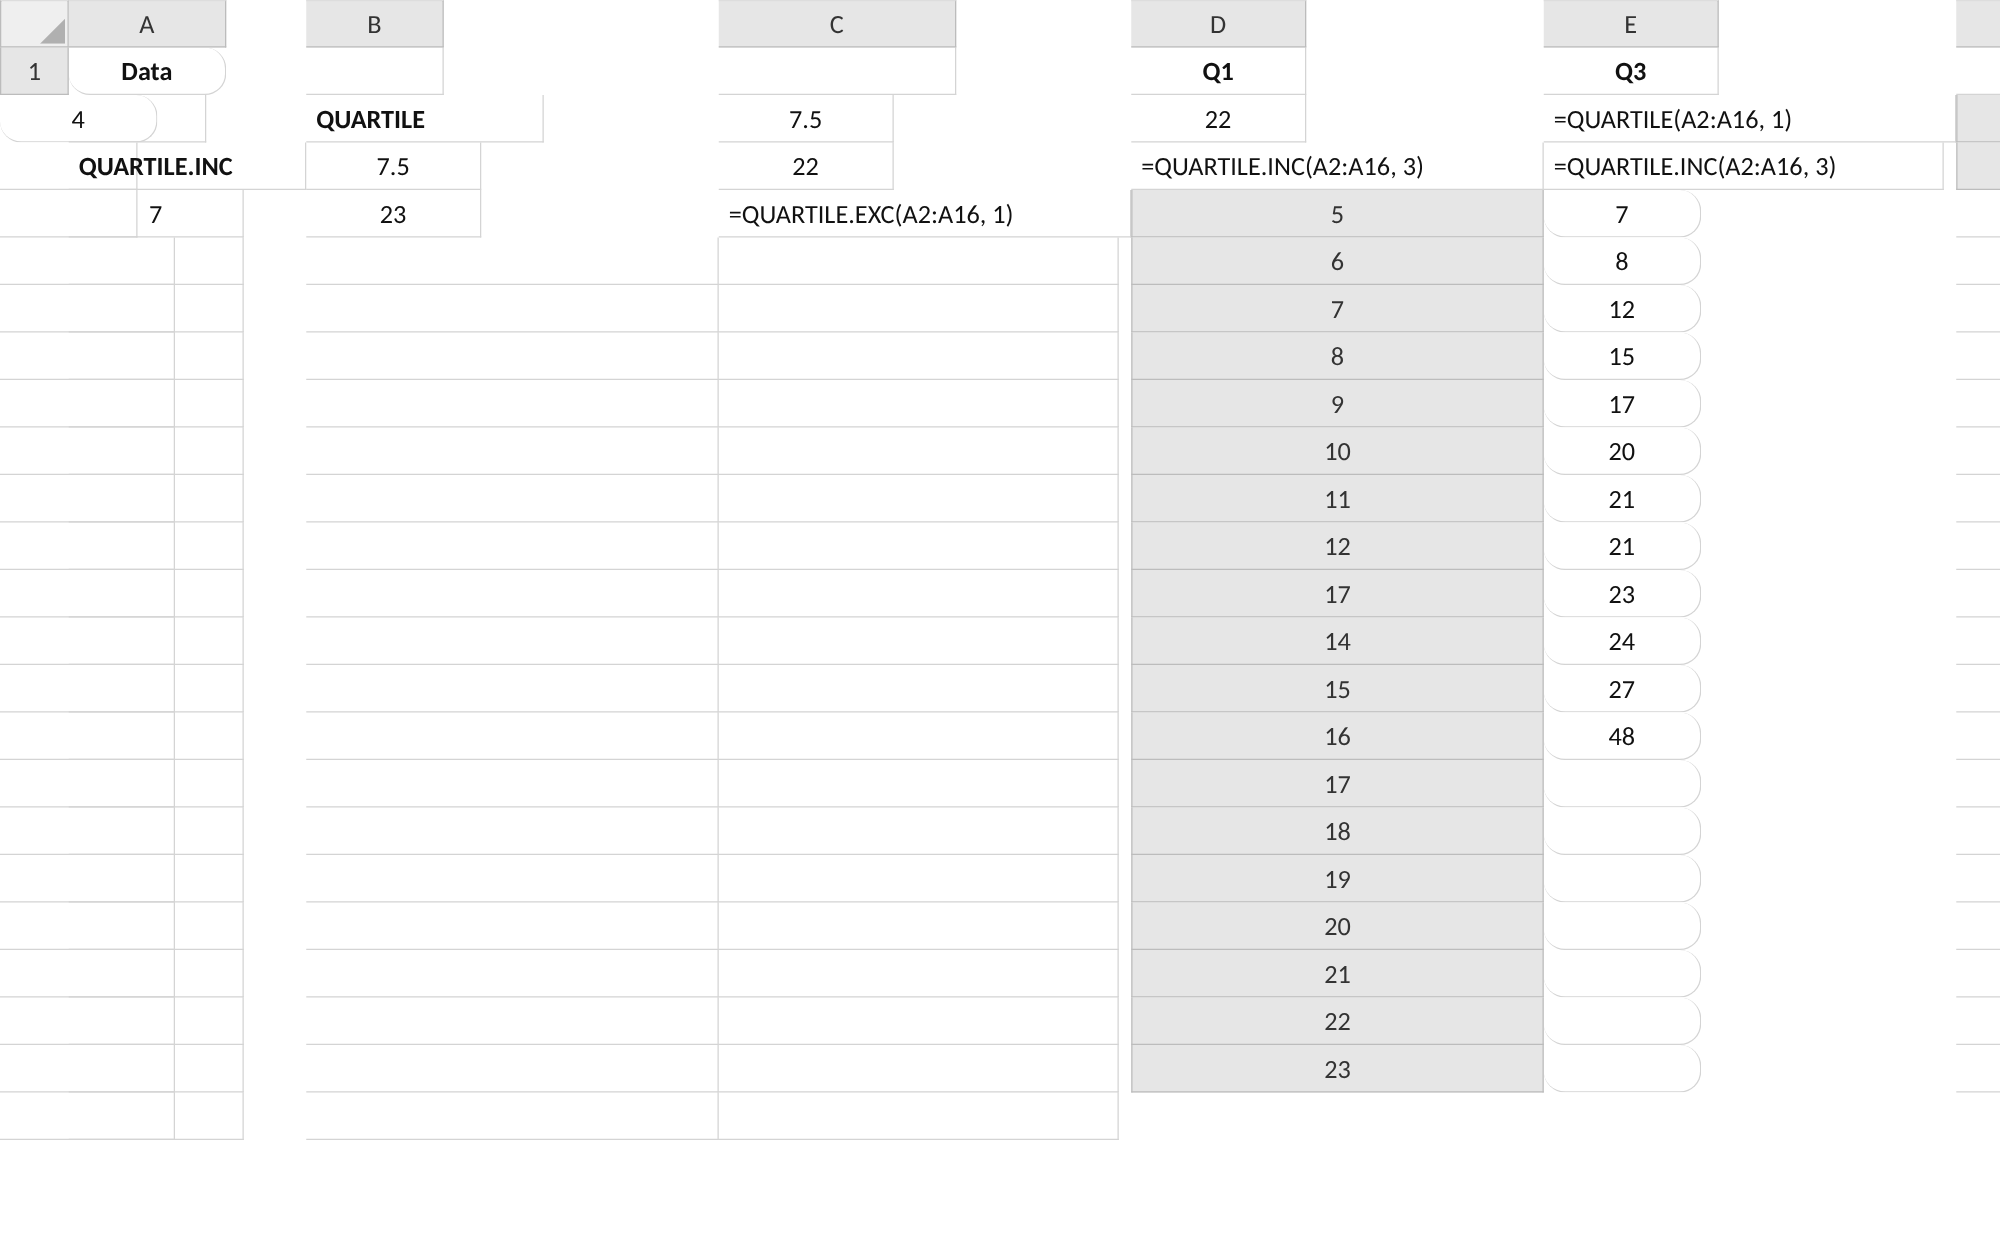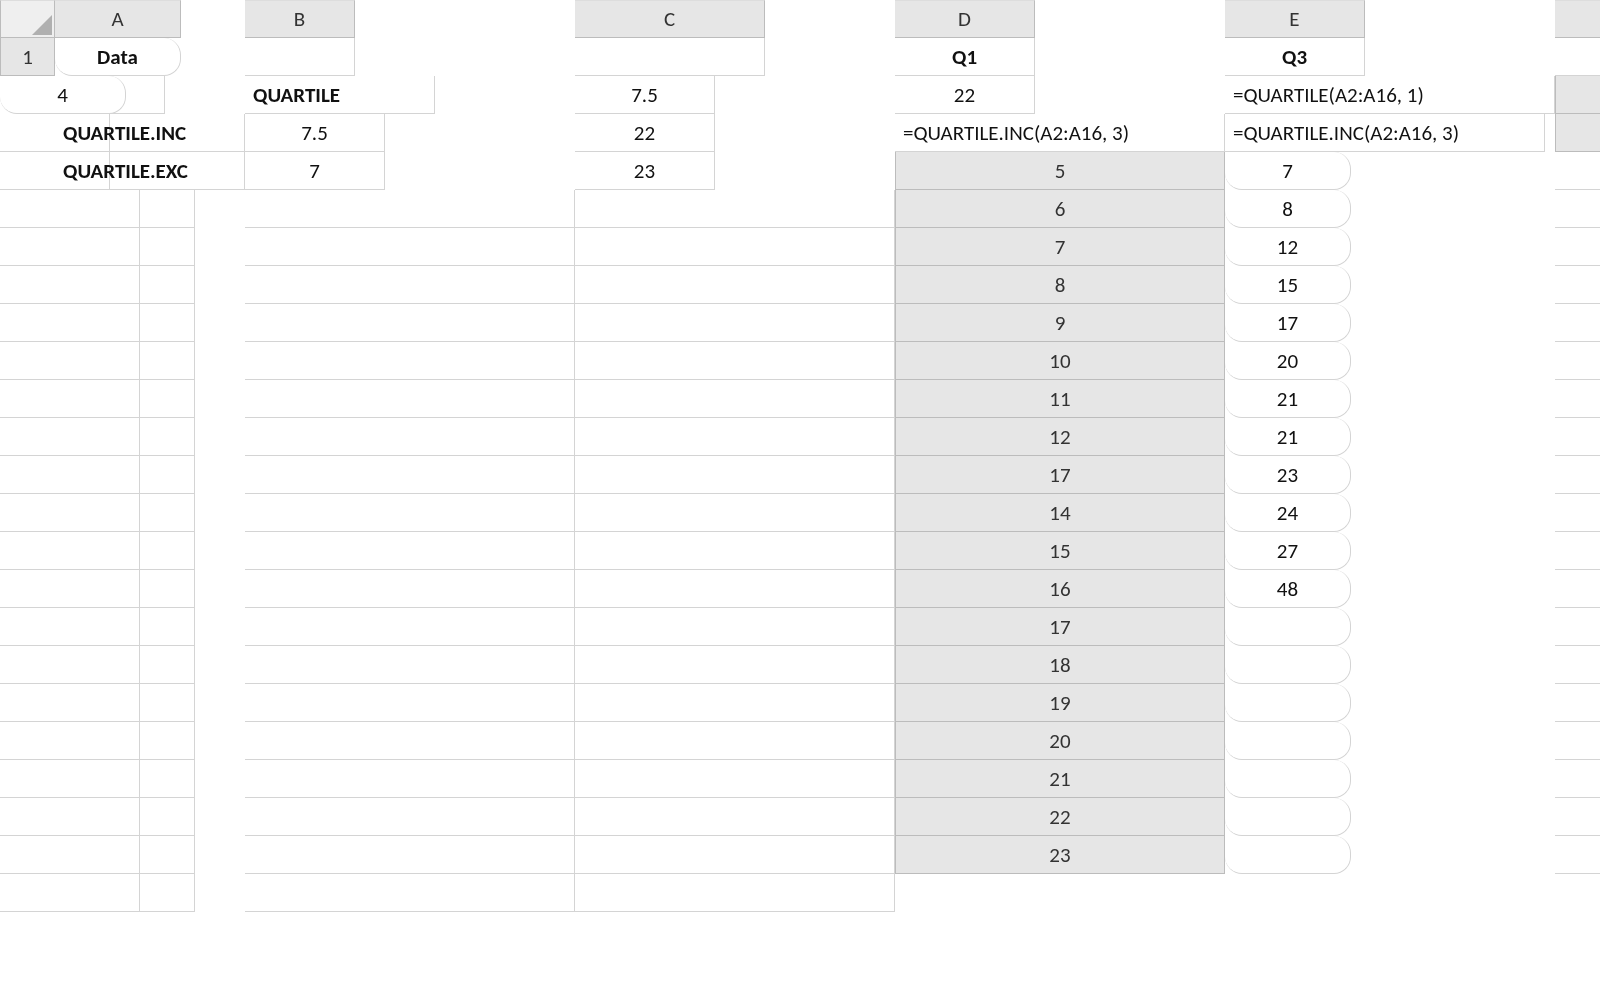--- a/index.html
+++ b/index.html
@@ -97,7 +97,6 @@
     <div class="rowhdr">4</div>
     <div class="cell colA center">6</div>
     <div class="cell colB center"></div>
-    <div class="cell colC bold left">QUARTILE.EXC</div>
     <div class="cell colD center">7</div>
     <div class="cell colE center">23</div>
     <div class="rowhdr">5</div>

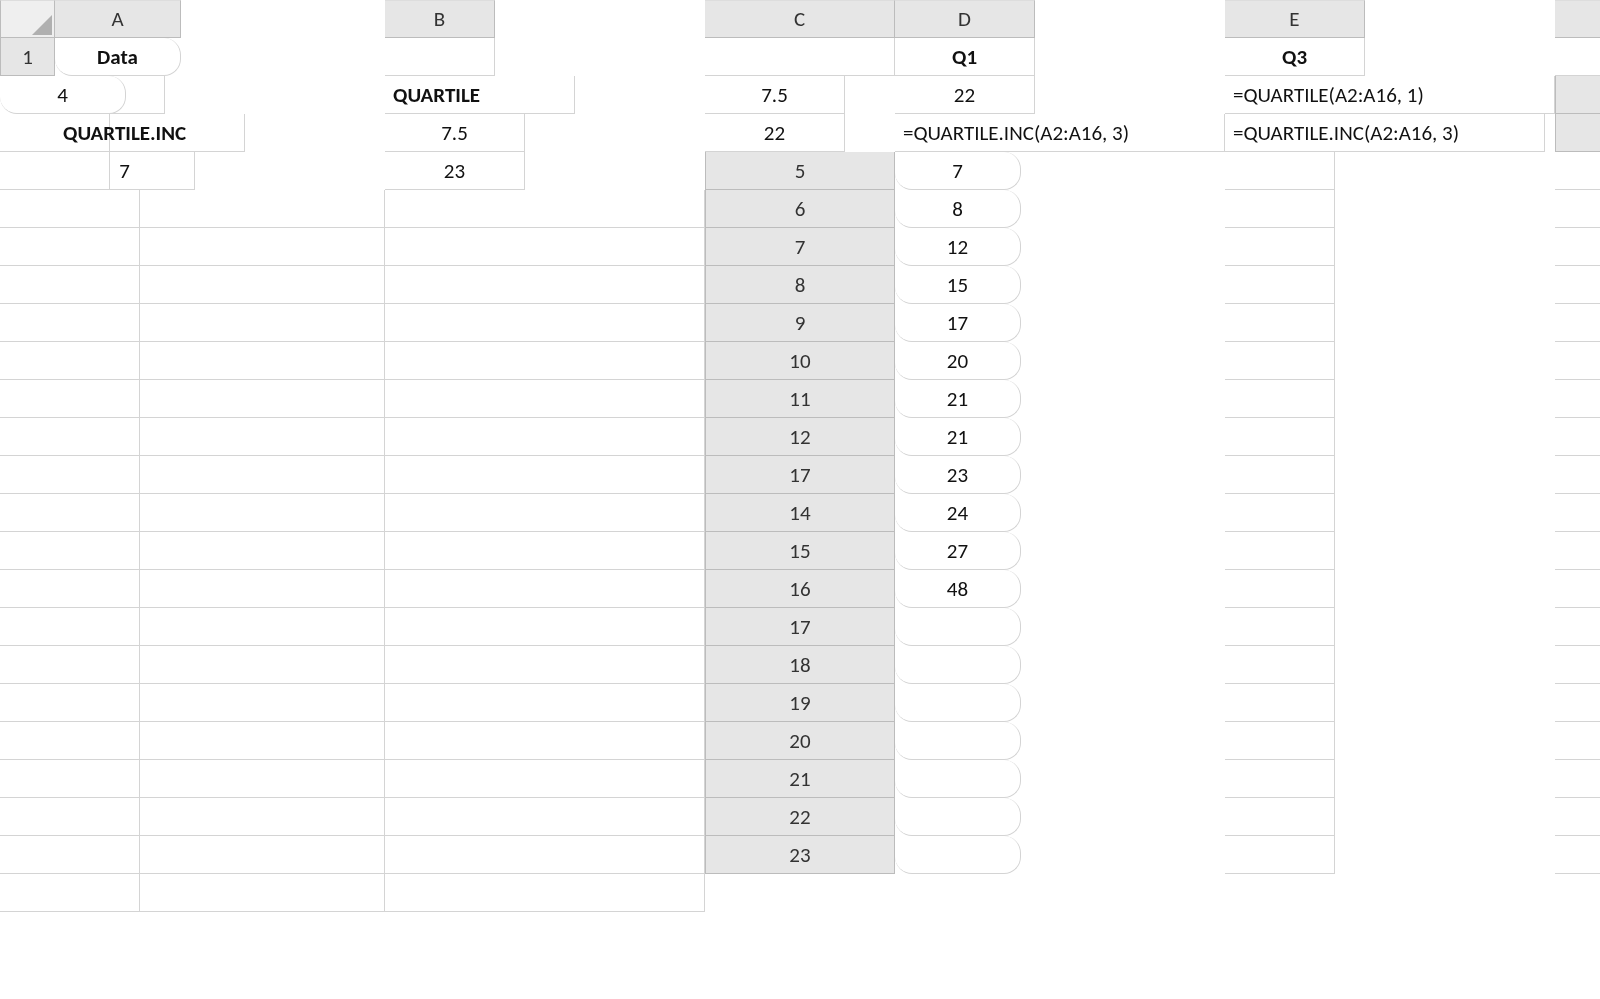--- a/index.html
+++ b/index.html
@@ -99,6 +99,7 @@
     <div class="cell colB center"></div>
     <div class="cell colD center">7</div>
     <div class="cell colE center">23</div>
+    <div class="cell colF left">=QUARTILE.EXC(A2:A16, 1)</div>
     <div class="rowhdr">5</div>
     <div class="cell colA center">7</div>
     <div class="cell colB center"></div>

